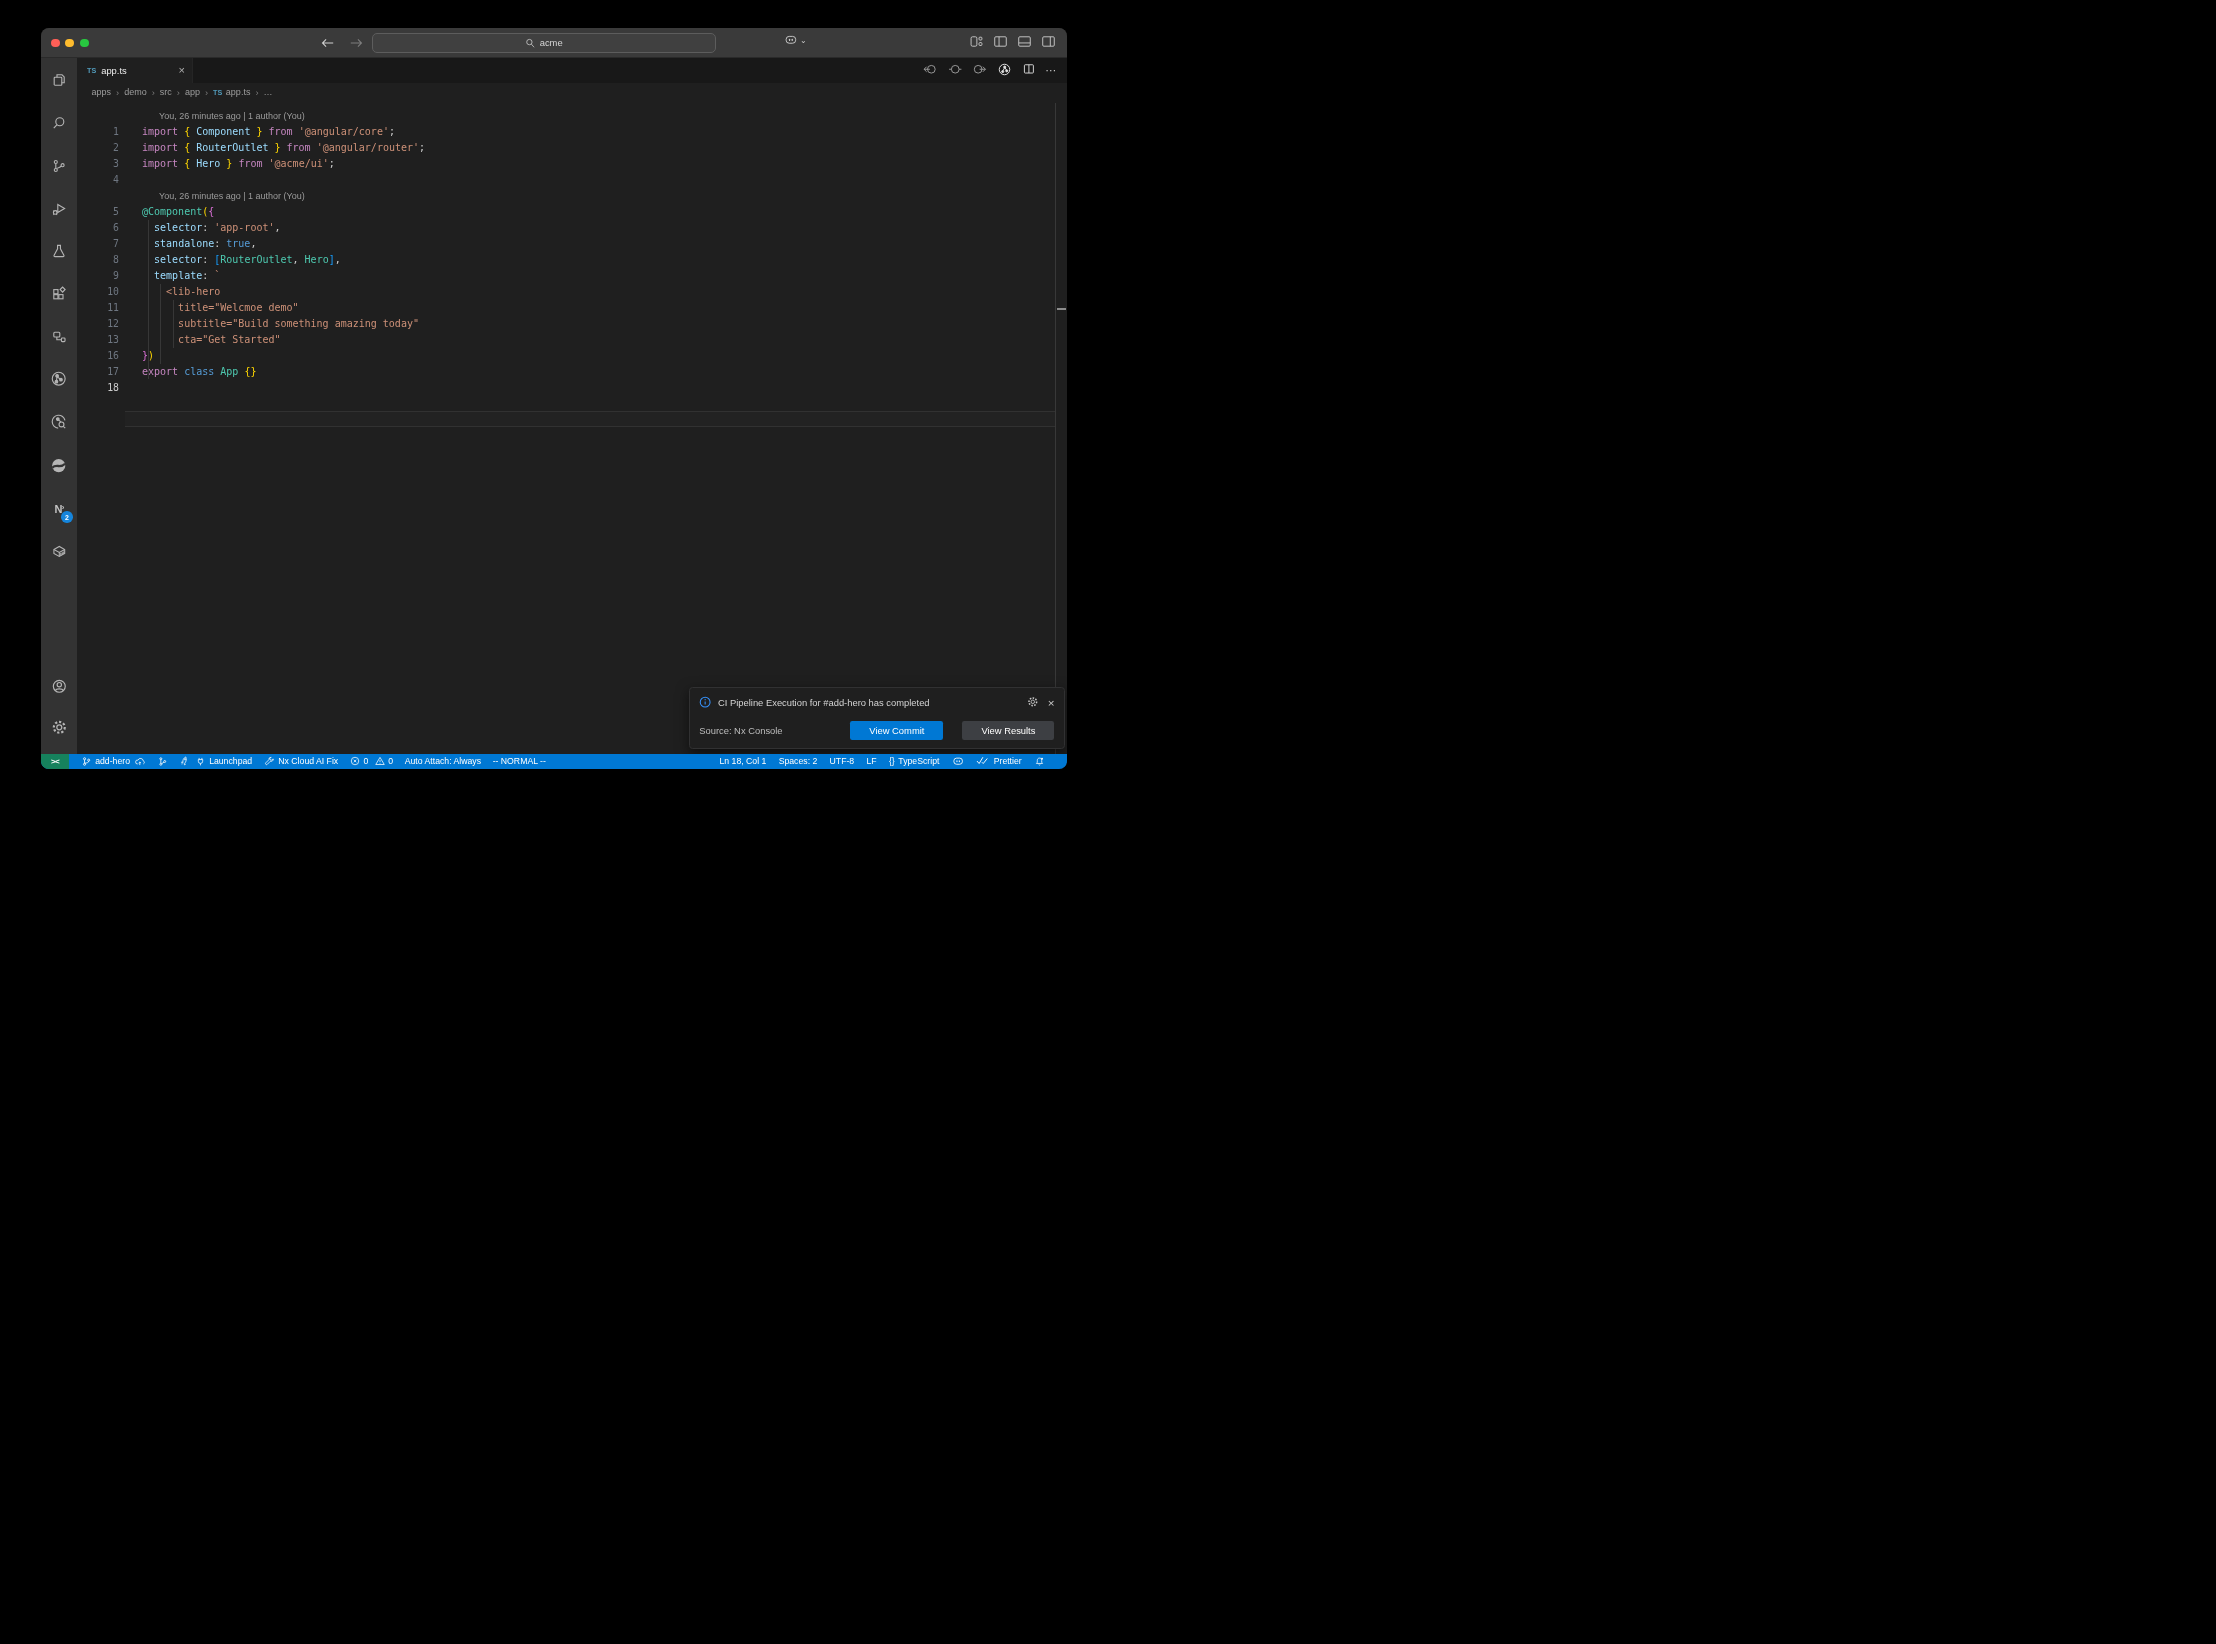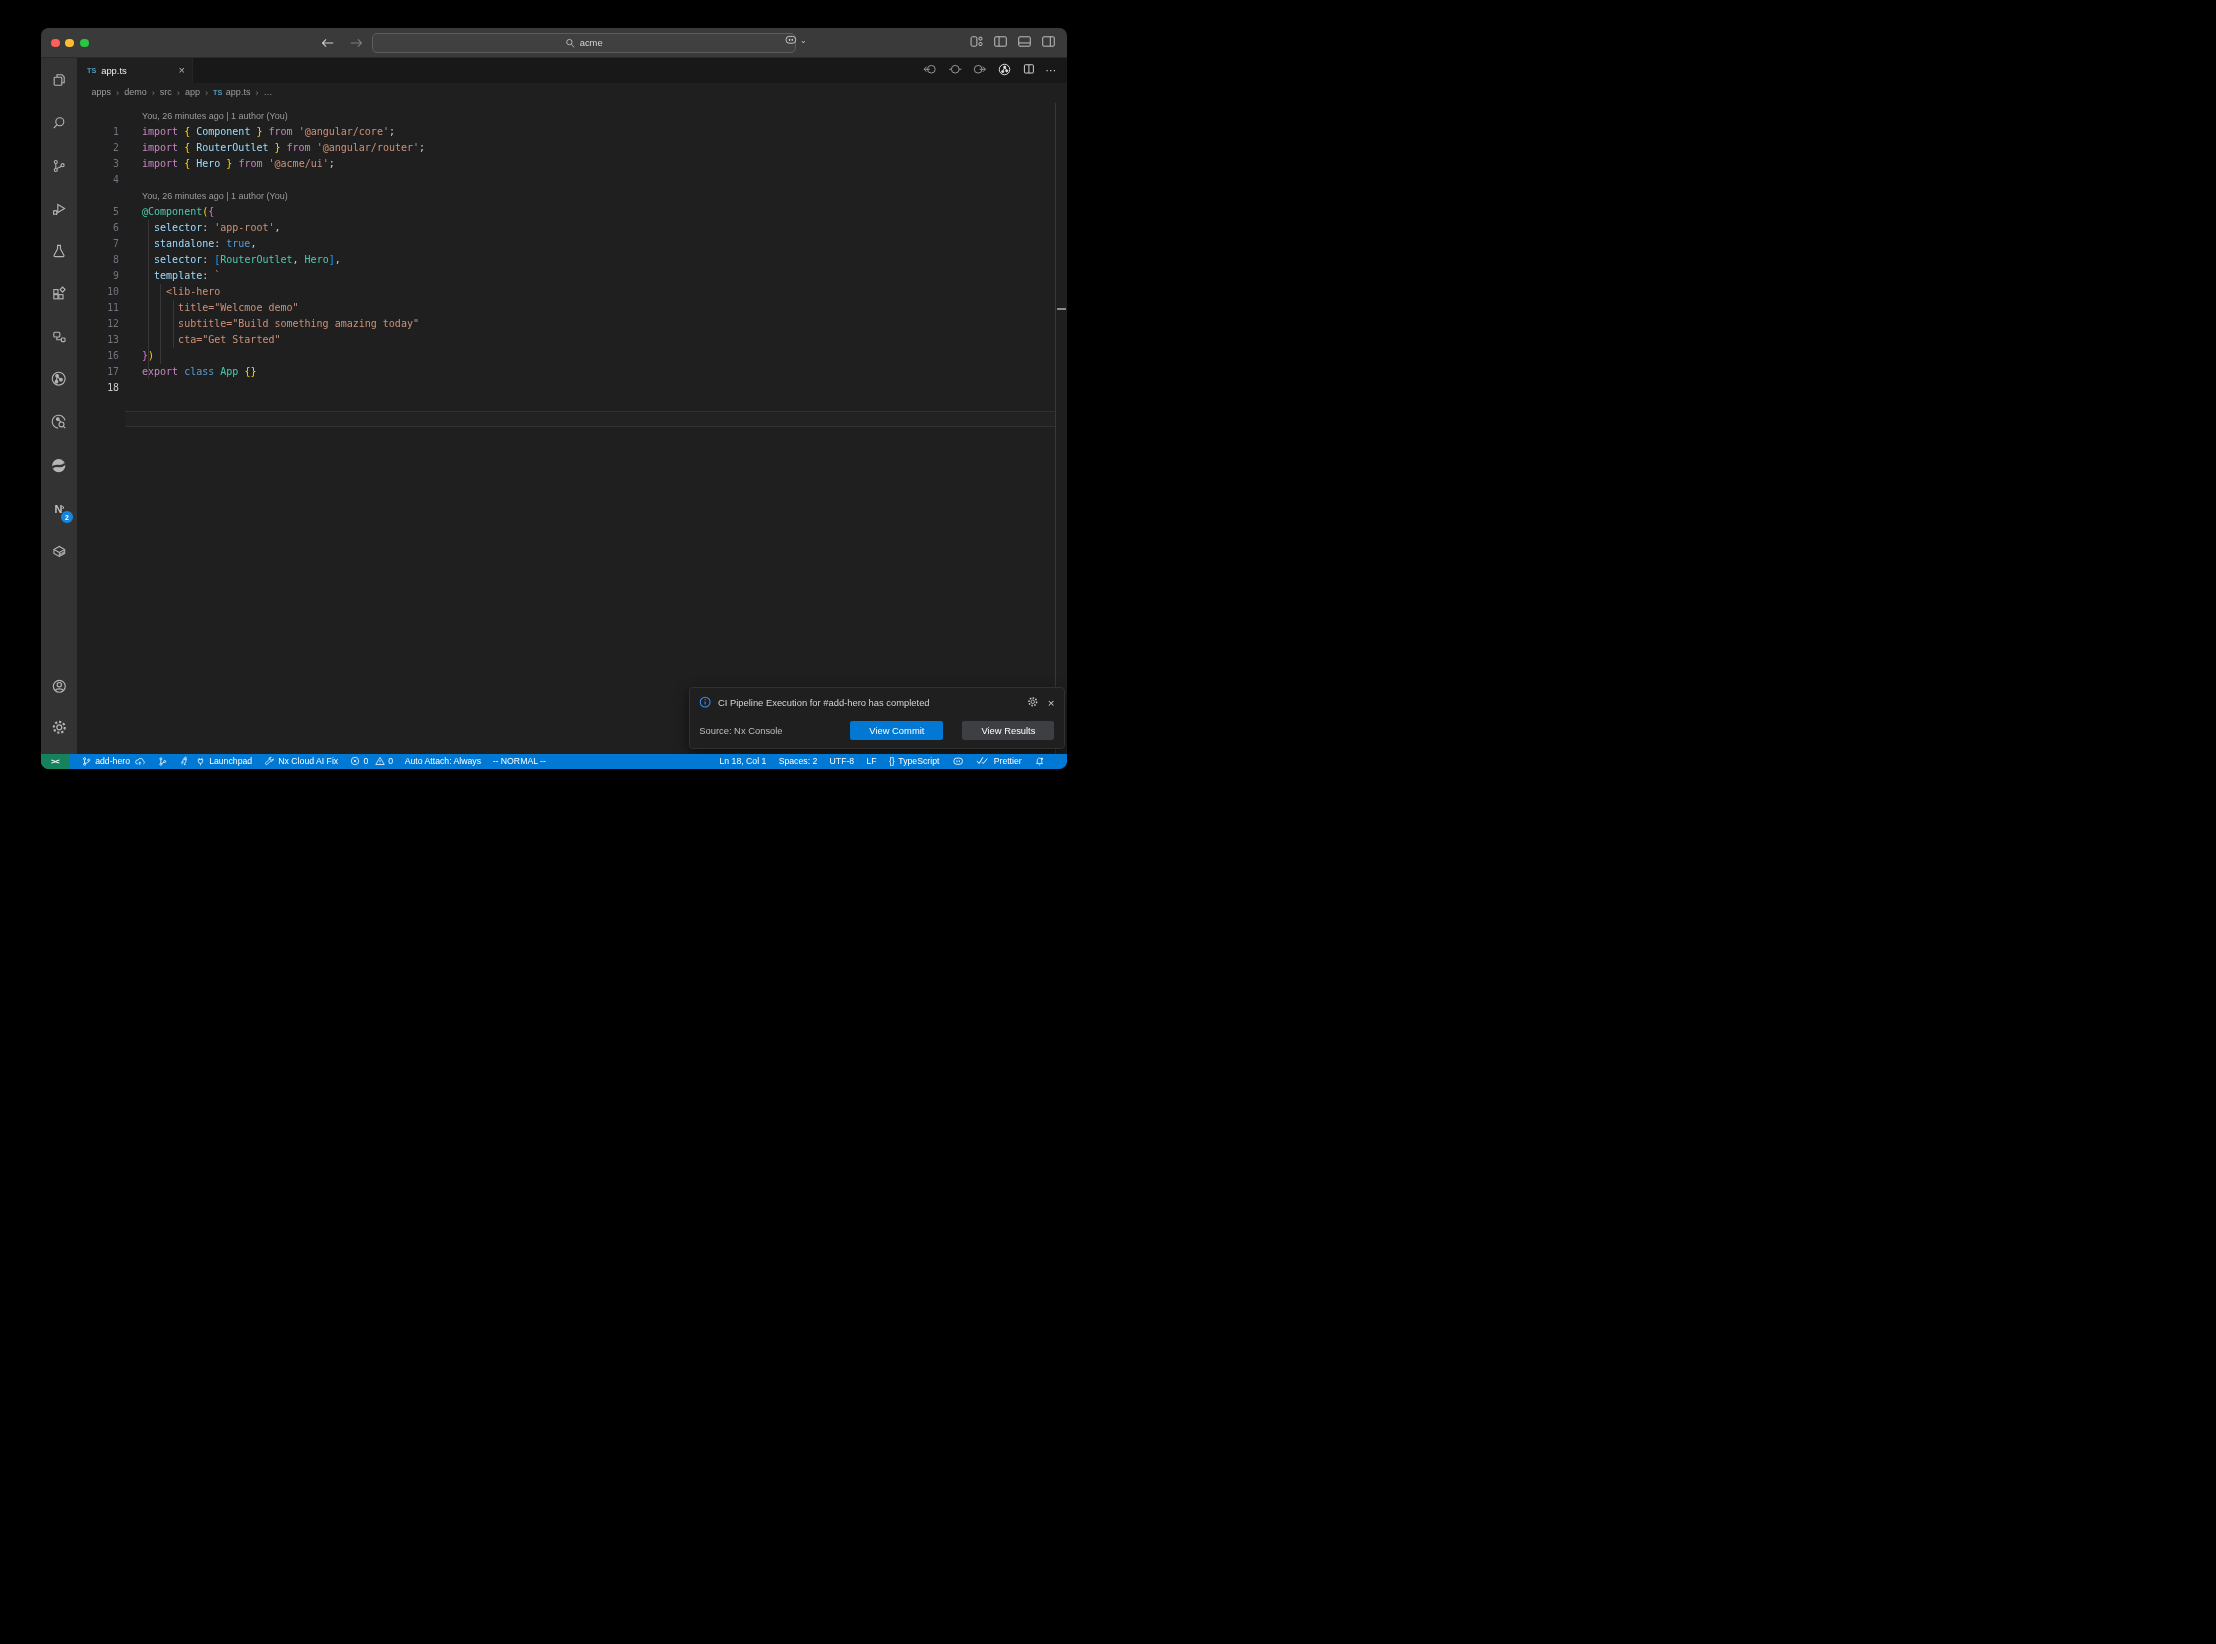--- a/index.html
+++ b/index.html
@@ -13,7 +13,7 @@
   .l-close{ background:#ff5f57; } .l-min{ background:#febc2e; } .l-zoom{ background:#28c840; }
   .navarrows { position:absolute; left:278px; top:6.5px; display:flex; gap:11.6px; }
   .navbtn { width:17.4px; height:17.4px; display:flex; align-items:center; justify-content:center; }
-  .searchbox { position:absolute; left:331px; top:5px; width:424px; height:20px; background:#404040; border:0.7px solid #5d5d5d; border-radius:5px; display:flex; align-items:center; justify-content:center; gap:4.3px; color:#d6d6d6; font-size:9.4px; }
+  .searchbox { position:absolute; left:331px; top:5px; width:344px; height:20px; background:#404040; border:0.7px solid #5d5d5d; border-radius:5px; display:flex; align-items:center; justify-content:center; gap:4.3px; color:#d6d6d6; font-size:9.4px; }
   .copilot-group { position:absolute; left:743px; top:6.5px; display:flex; align-items:center; gap:2.2px; color:#c9c9c9; }
   .tb-right { position:absolute; right:11.6px; top:8.7px; display:flex; gap:11px; color:#c9c9c9; }
   .tb-right svg { display:block; }

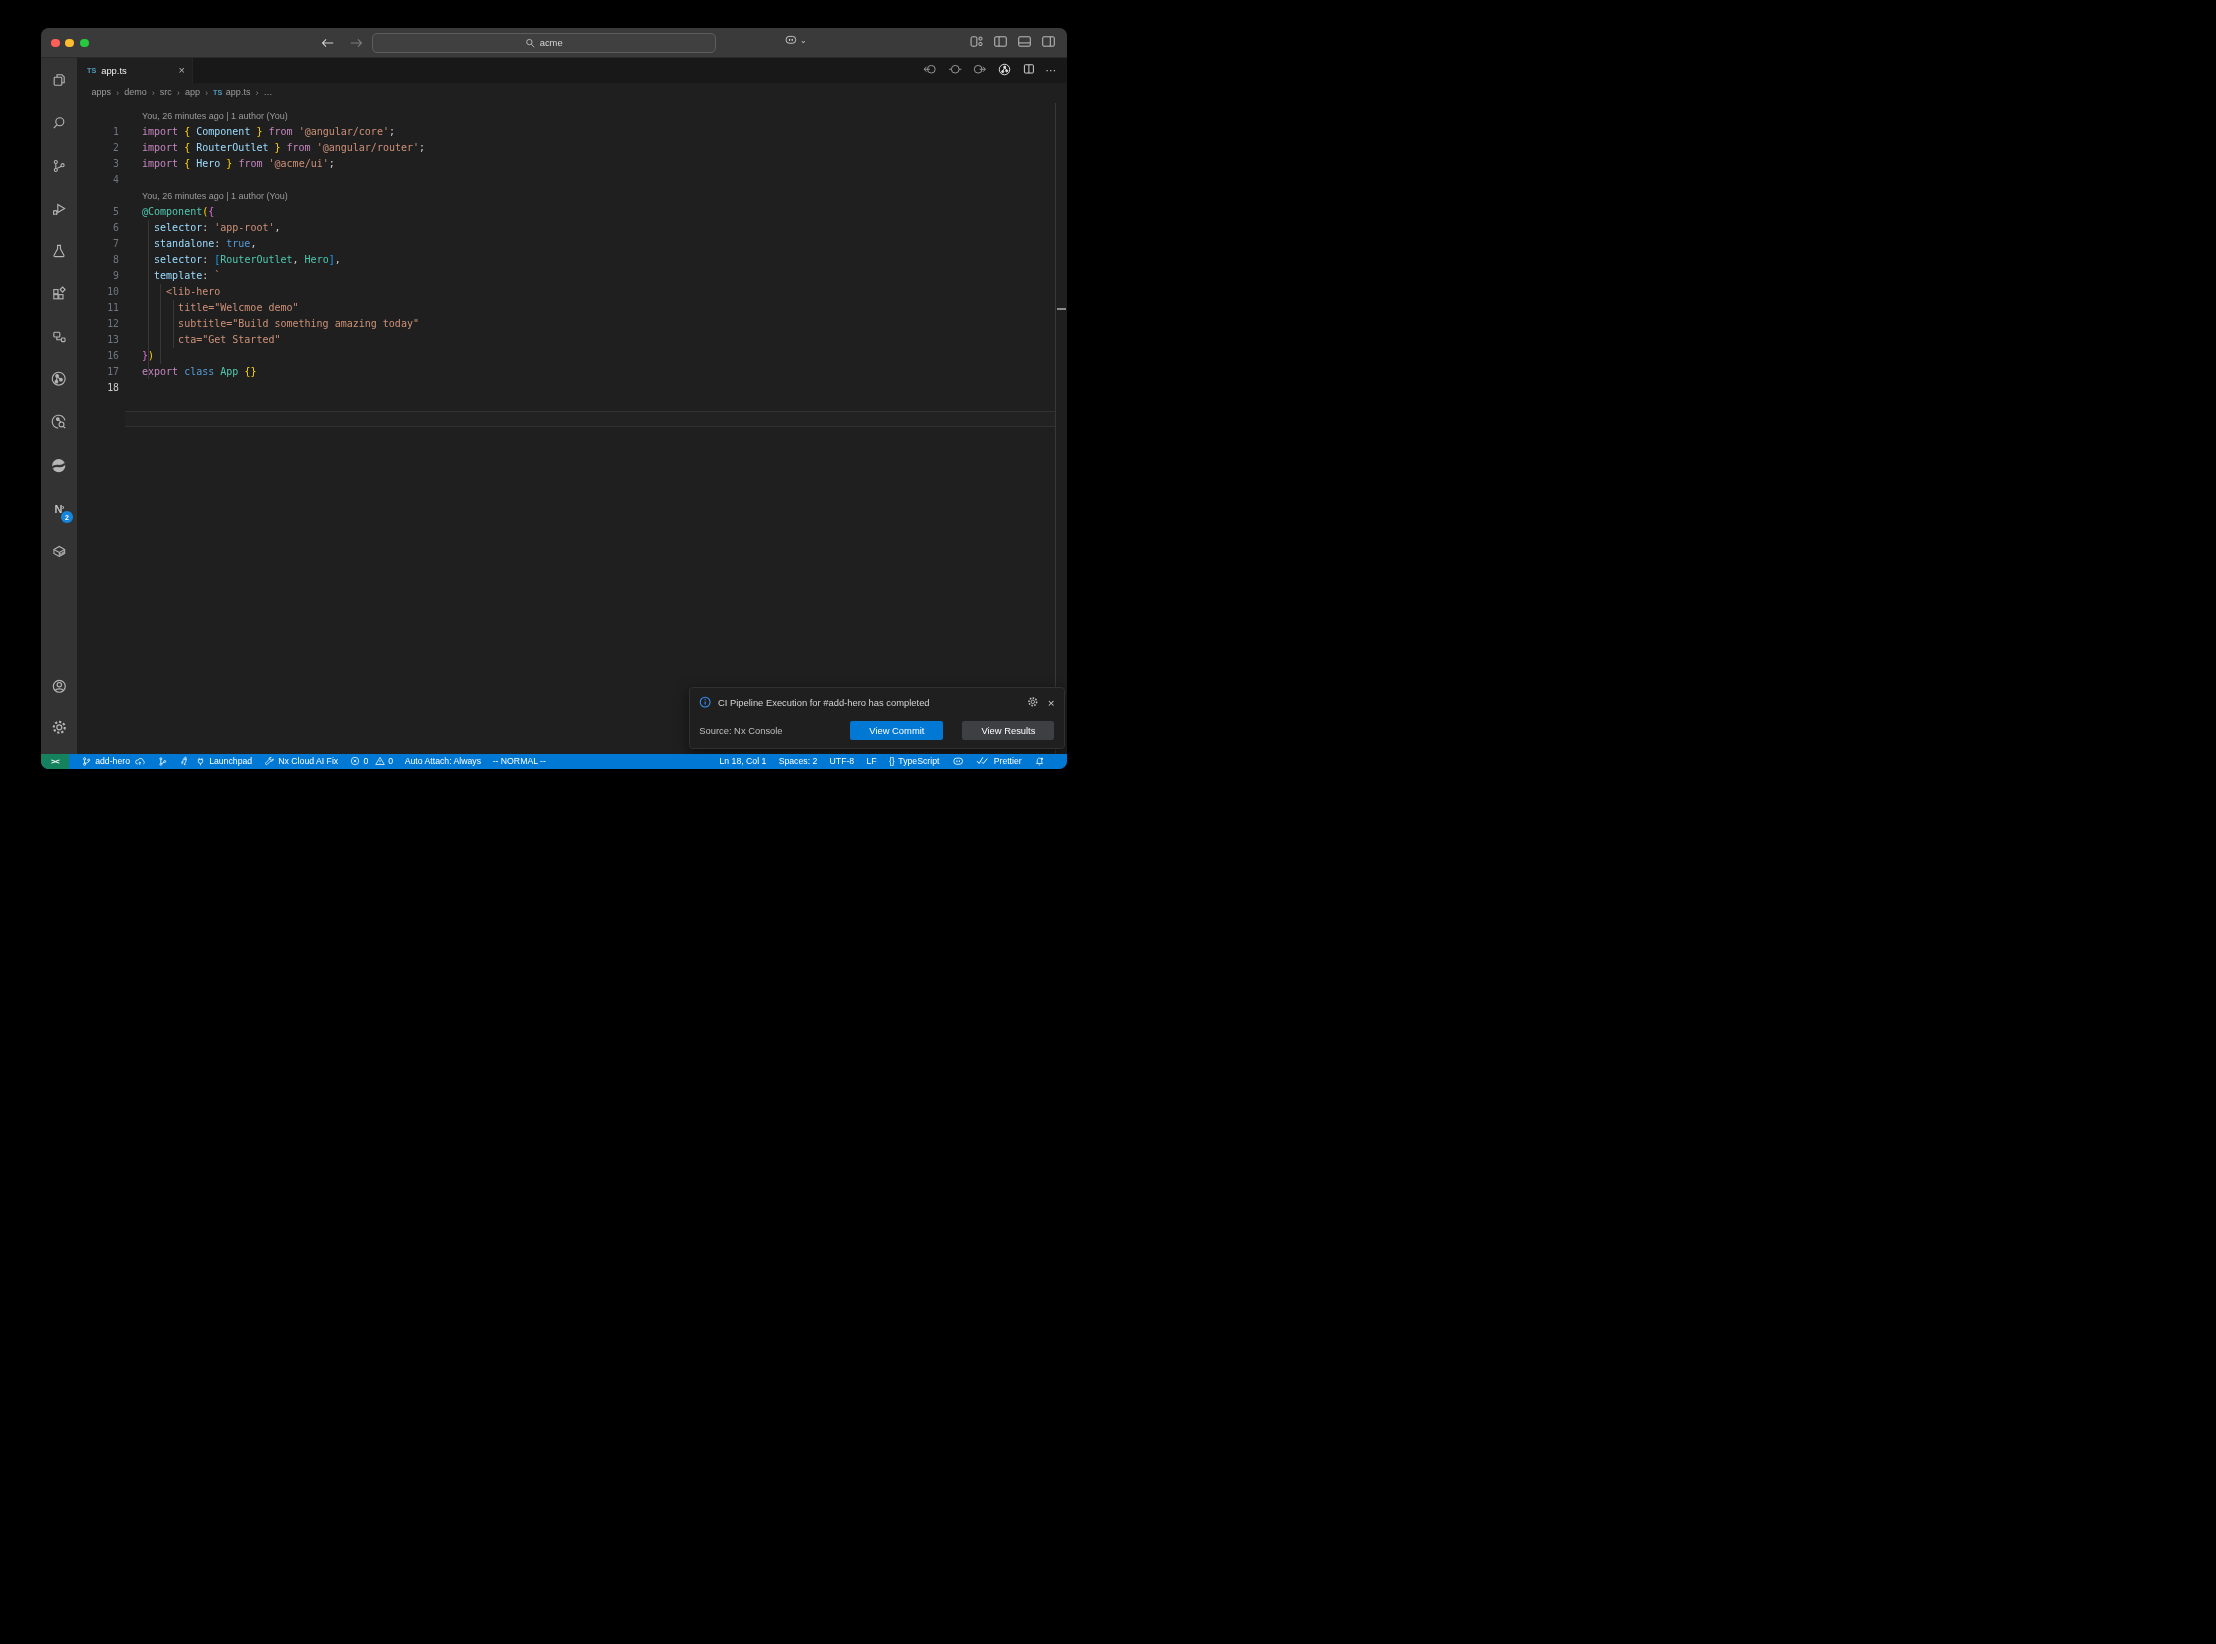--- a/index.html
+++ b/index.html
@@ -46,7 +46,7 @@
   .crow .num { width:42px; text-align:right; color:#6e7681; flex:none; font-size:9.8px; }
   .crow .num.active { color:#cccccc; }
   .crow .lc { margin-left:23px; }
-  .crow.blame { color:#9b9b9b; font-family:"Liberation Sans",sans-serif; font-size:9px; }
+  .crow.blame { color:#9b9b9b; font-family:"Liberation Sans",sans-serif; font-size:9px;padding-left:17px; }
   .crow.blame span { margin-left:65px; }
   .t-kw{color:#C586C0} .t-var{color:#9CDCFE} .t-typ{color:#4EC9B0} .t-str{color:#CE9178}
   .t-kwb{color:#569CD6} .t-b1{color:#FFD700} .t-b2{color:#DA70D6} .t-b3{color:#179FFF} .t-pln{color:#cccccc}

